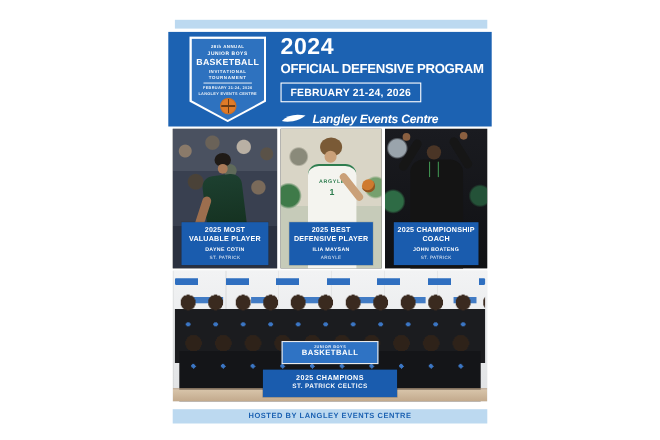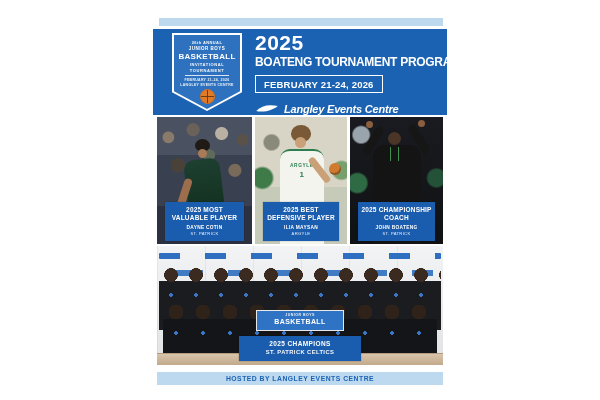--- a/index.html
+++ b/index.html
@@ -161,7 +161,7 @@
       </div>
     </div>
     <div class="header-text">
-      <div class="year">2025</div>
+      <div class="year">2024</div>
       <div class="program-title">BOATENG TOURNAMENT PROGRAM</div>
       <div class="date-badge">FEBRUARY 21-24, 2026</div>
       <div class="lec-row">

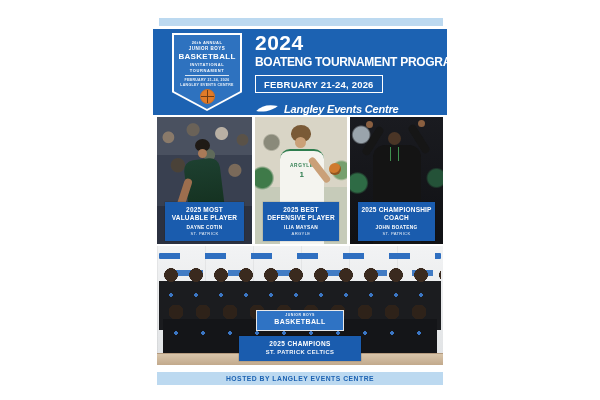--- a/index.html
+++ b/index.html
@@ -162,7 +162,7 @@
     </div>
     <div class="header-text">
       <div class="year">2024</div>
-      <div class="program-title">BOATENG TOURNAMENT PROGRAM</div>
+      <div class="program-title">OFFICIAL DEFENSIVE PROGRAM</div>
       <div class="date-badge">FEBRUARY 21-24, 2026</div>
       <div class="lec-row">
         <span>

